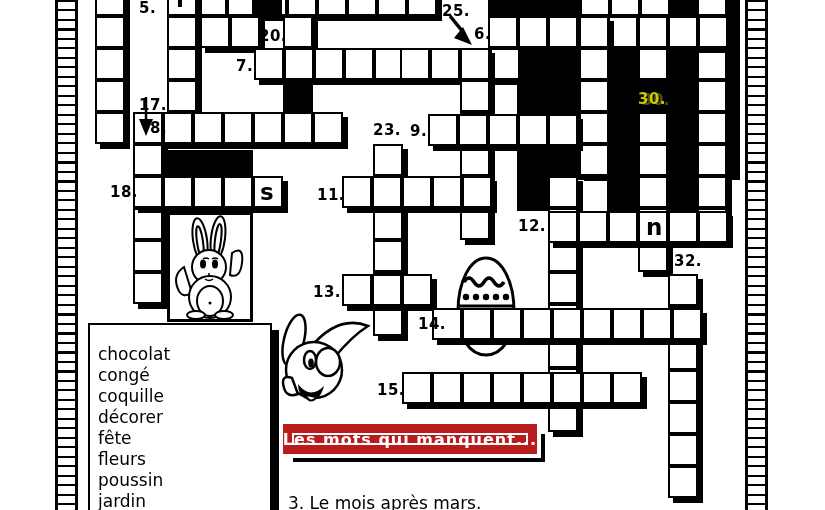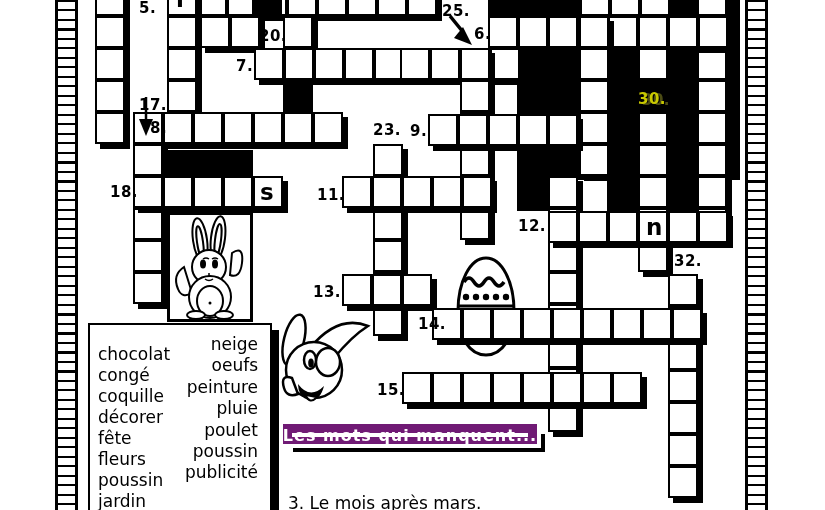--- a/index.html
+++ b/index.html
@@ -349,15 +349,6 @@
         <div>poussin</div>
         <div>jardin</div>
       </div>
-    <div class="word-col right" id="wb-right">
-        <div>neige</div>
-        <div>oeufs</div>
-        <div>peinture</div>
-        <div>pluie</div>
-        <div>poulet</div>
-        <div>poussin</div>
-        <div>publicité</div>
-      </div>
   </div>
 
   <div class="banner">

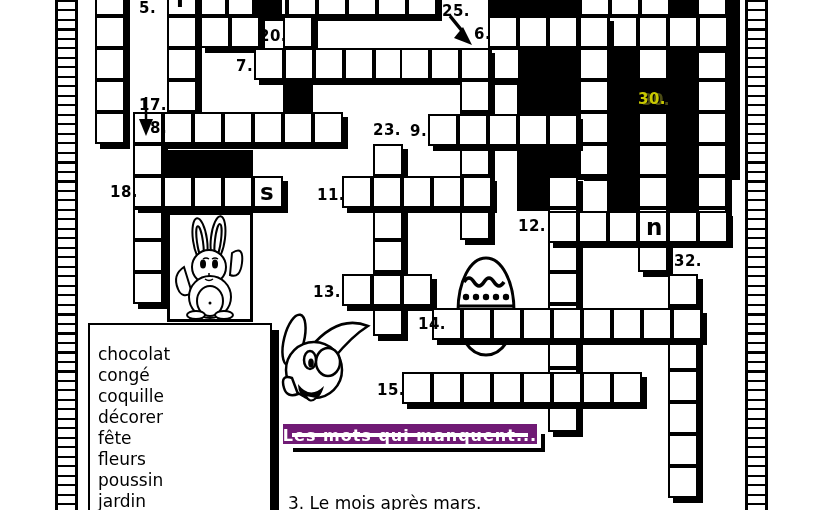--- a/index.html
+++ b/index.html
@@ -35,7 +35,7 @@
   .word-col.left{left:8px;top:19px;text-align:left;}
   .word-col.right{right:12px;top:9px;text-align:right;line-height:21.4px;}
 
-  .banner{position:absolute;left:283px;top:424px;width:254px;height:20px;background:#701a75;
+  .banner{position:absolute;left:283px;top:424px;width:254px;height:30px;background:#b91c1c;
           box-sizing:border-box;padding:9px;z-index:7;
           box-shadow:7px 7px 0 -3px #fff,9px 9px 0 -1px #000;}
   .banner-inner{width:100%;height:100%;border:2px solid #fff;box-sizing:border-box;

